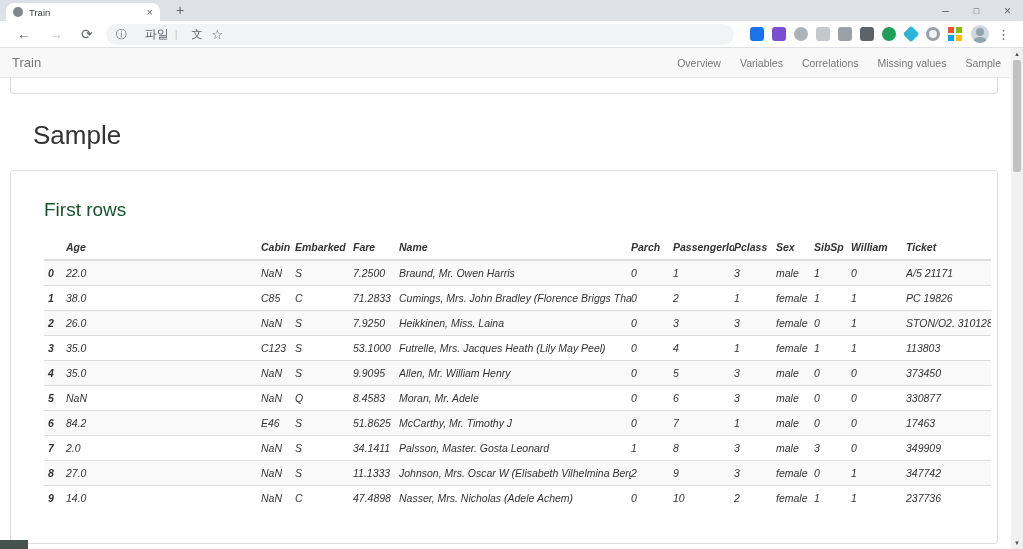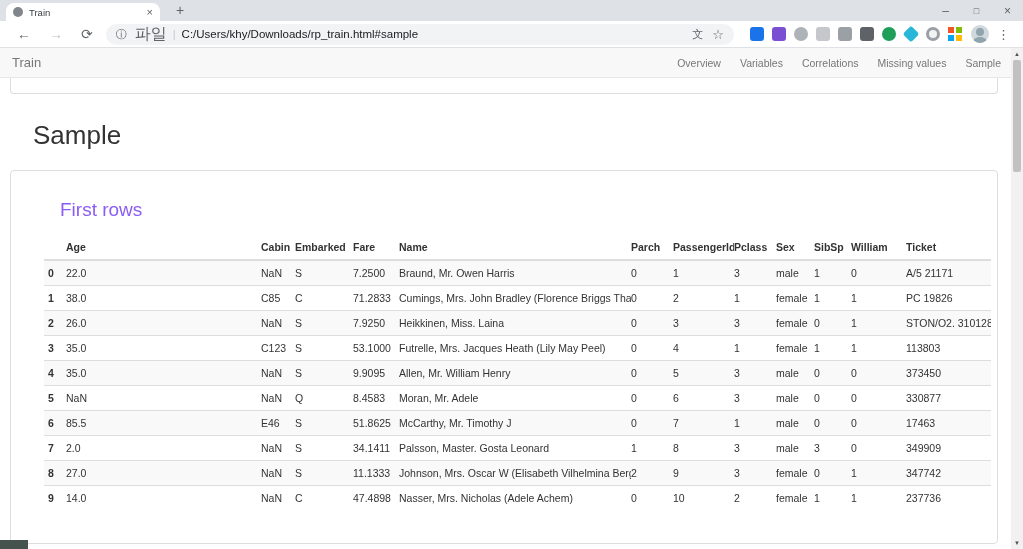--- a/index.html
+++ b/index.html
@@ -31,7 +31,7 @@
   .omnibox { flex:1; height:21px; background:#f1f3f4; border-radius:11px; display:flex; align-items:center;
              padding:0 10px; margin:0 8px 0 4px; min-width:0; }
   .ob-info { font-size:11px; color:#5f6368; flex:none; }
-  .ob-prefix { font-size:16px; color:#5f6368; margin-left:8px; flex:none;font-family:Liberation Serif, serif; }
+  .ob-prefix { font-size:12px; color:#5f6368; margin-left:18px; flex:none;font-family:Liberation Serif, serif; }
   .ob-sep { color:#c6c9cc; margin:0 6px; font-size:11px; flex:none; }
   .ob-url { font-size:11.5px; color:#202124; flex:1; white-space:nowrap; overflow:hidden; }
   .ob-translate { font-size:11px; color:#5f6368; margin-left:8px; flex:none; }

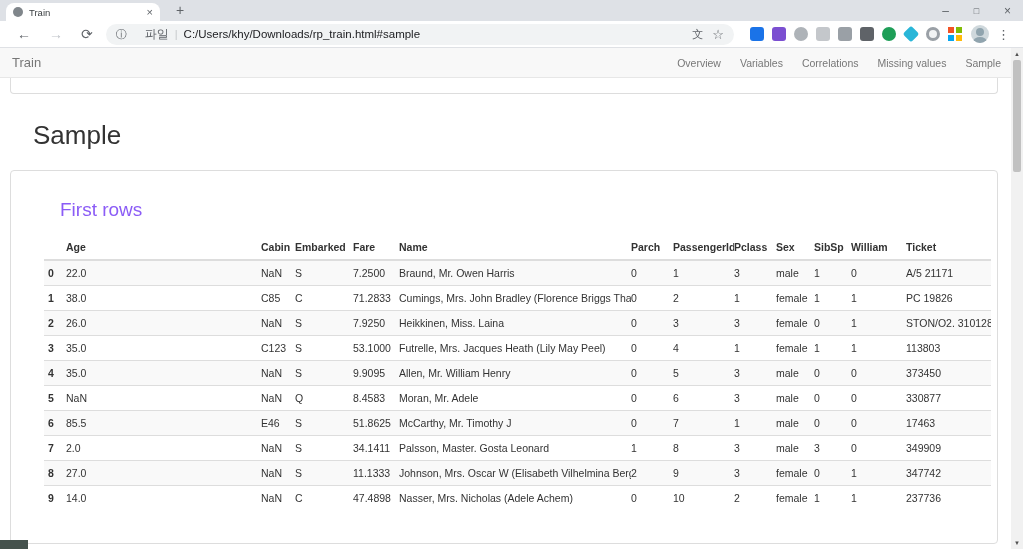--- a/index.html
+++ b/index.html
@@ -114,7 +114,6 @@
     <span class="ob-info">ⓘ</span>
     <span class="ob-prefix">파일</span>
     <span class="ob-sep">|</span>
-    <span class="ob-url">C:/Users/khy/Downloads/rp_train.html#sample</span>
     <span class="ob-translate">文</span>
     <span class="ob-star">☆</span>
   </div>

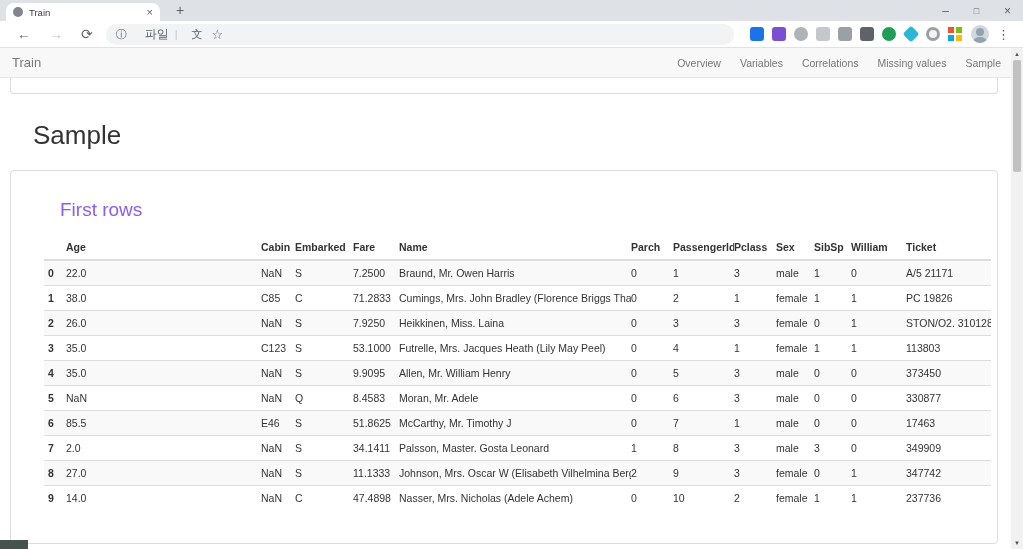--- a/index.html
+++ b/index.html
@@ -71,7 +71,7 @@
   .section-title { font-size:26px; font-weight:500; color:#333; margin:26px 0 0 33px; }
   .card { margin:19px 13px 0 10px; height:374px; border:1px solid #ddd; border-radius:4px;
           background:#fff; padding:28px 10px 0 33px; overflow:hidden; }
-  .card-title { font-size:19px; font-weight:500; color:#8b5cf6; margin:0 0 14px 16px; }
+  .card-title { font-size:19px; font-weight:500; color:#14532d; margin:0 0 14px 0; }
 
   table.sample { width:947px; border-collapse:collapse; table-layout:fixed; }
   .sample th, .sample td { font-size:10.5px; color:#333; text-align:left; padding:6px 8px 6px 0;

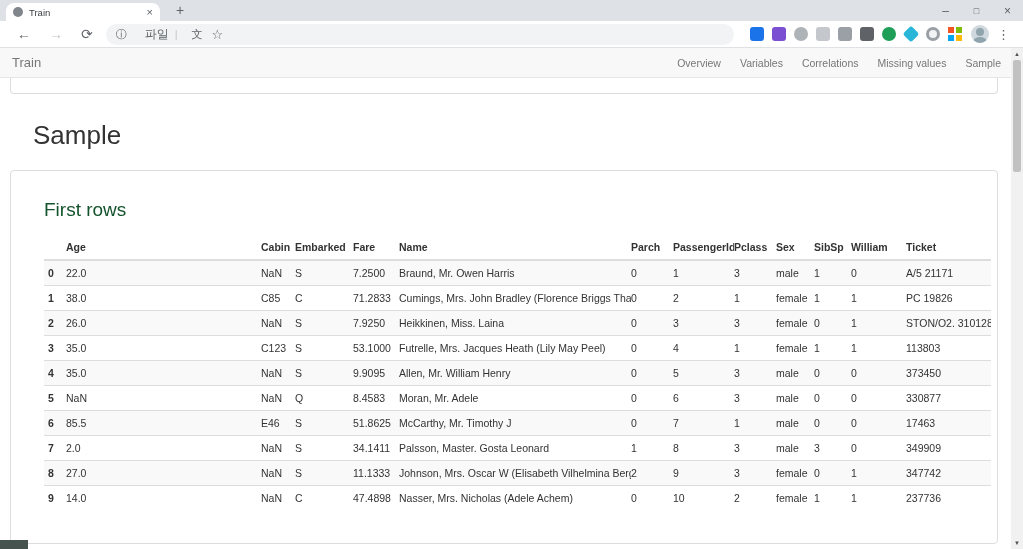--- a/index.html
+++ b/index.html
@@ -73,7 +73,7 @@
           background:#fff; padding:28px 10px 0 33px; overflow:hidden; }
   .card-title { font-size:19px; font-weight:500; color:#14532d; margin:0 0 14px 0; }
 
-  table.sample { width:947px; border-collapse:collapse; table-layout:fixed; }
+  table.sample { width:947px; border-collapse:collapse; table-layout:fixed;font-style:italic; }
   .sample th, .sample td { font-size:10.5px; color:#333; text-align:left; padding:6px 8px 6px 0;
                            white-space:nowrap; overflow:hidden; }
   .sample thead th { border-bottom:2px solid #ddd; font-weight:bold; }

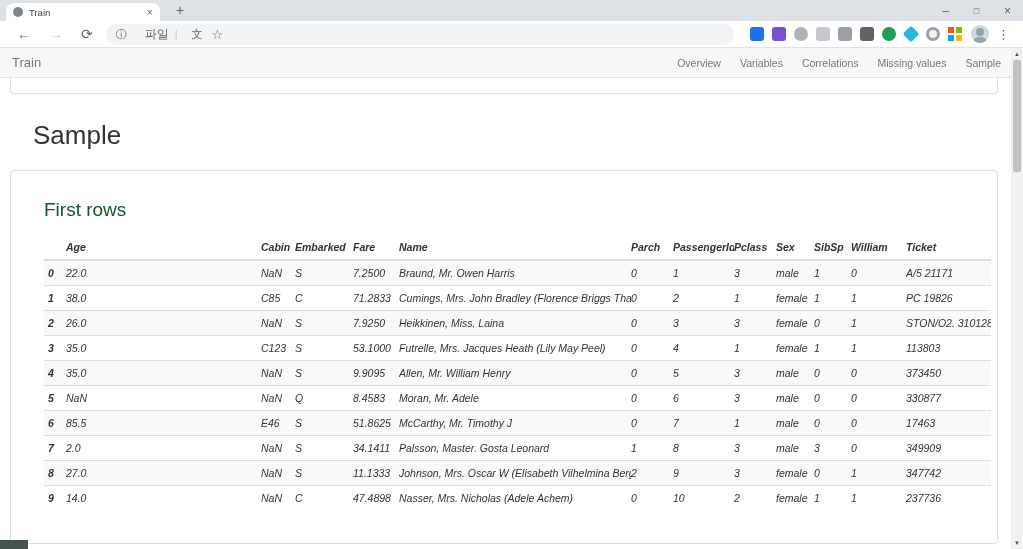--- a/index.html
+++ b/index.html
@@ -277,7 +277,7 @@
           </tr>
           <tr>
             <th>6</th>
-            <td>85.5</td>
+            <td>84.2</td>
             <td>E46</td>
             <td>S</td>
             <td>51.8625</td>

